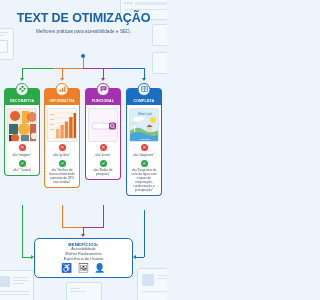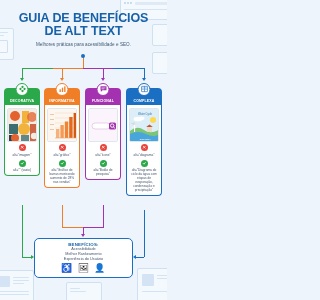--- a/index.html
+++ b/index.html
@@ -156,7 +156,7 @@
 
 <div class="header">
   <div class="title">
-    <span>GUIA DE BENEFÍCIOS</span>
+    <span>TEXT DE OTIMIZAÇÃO</span>
     <span class="l2">DE ALT TEXT</span>
   </div>
   <div class="subtitle">Melhores práticas para acessibilidade e SEO.</div>

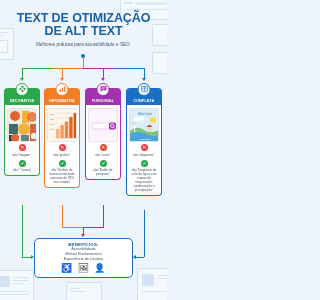--- a/index.html
+++ b/index.html
@@ -157,7 +157,6 @@
 <div class="header">
   <div class="title">
     <span>TEXT DE OTIMIZAÇÃO</span>
-    <span class="l2">DE ALT TEXT</span>
   </div>
   <div class="subtitle">Melhores práticas para acessibilidade e SEO.</div>
 </div>

